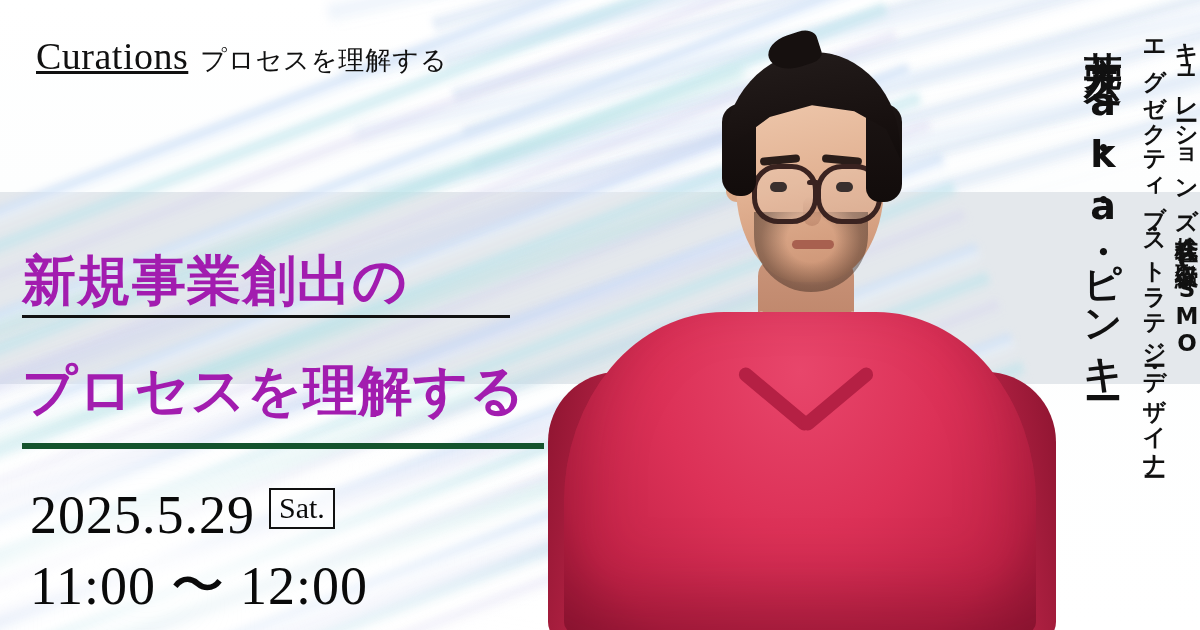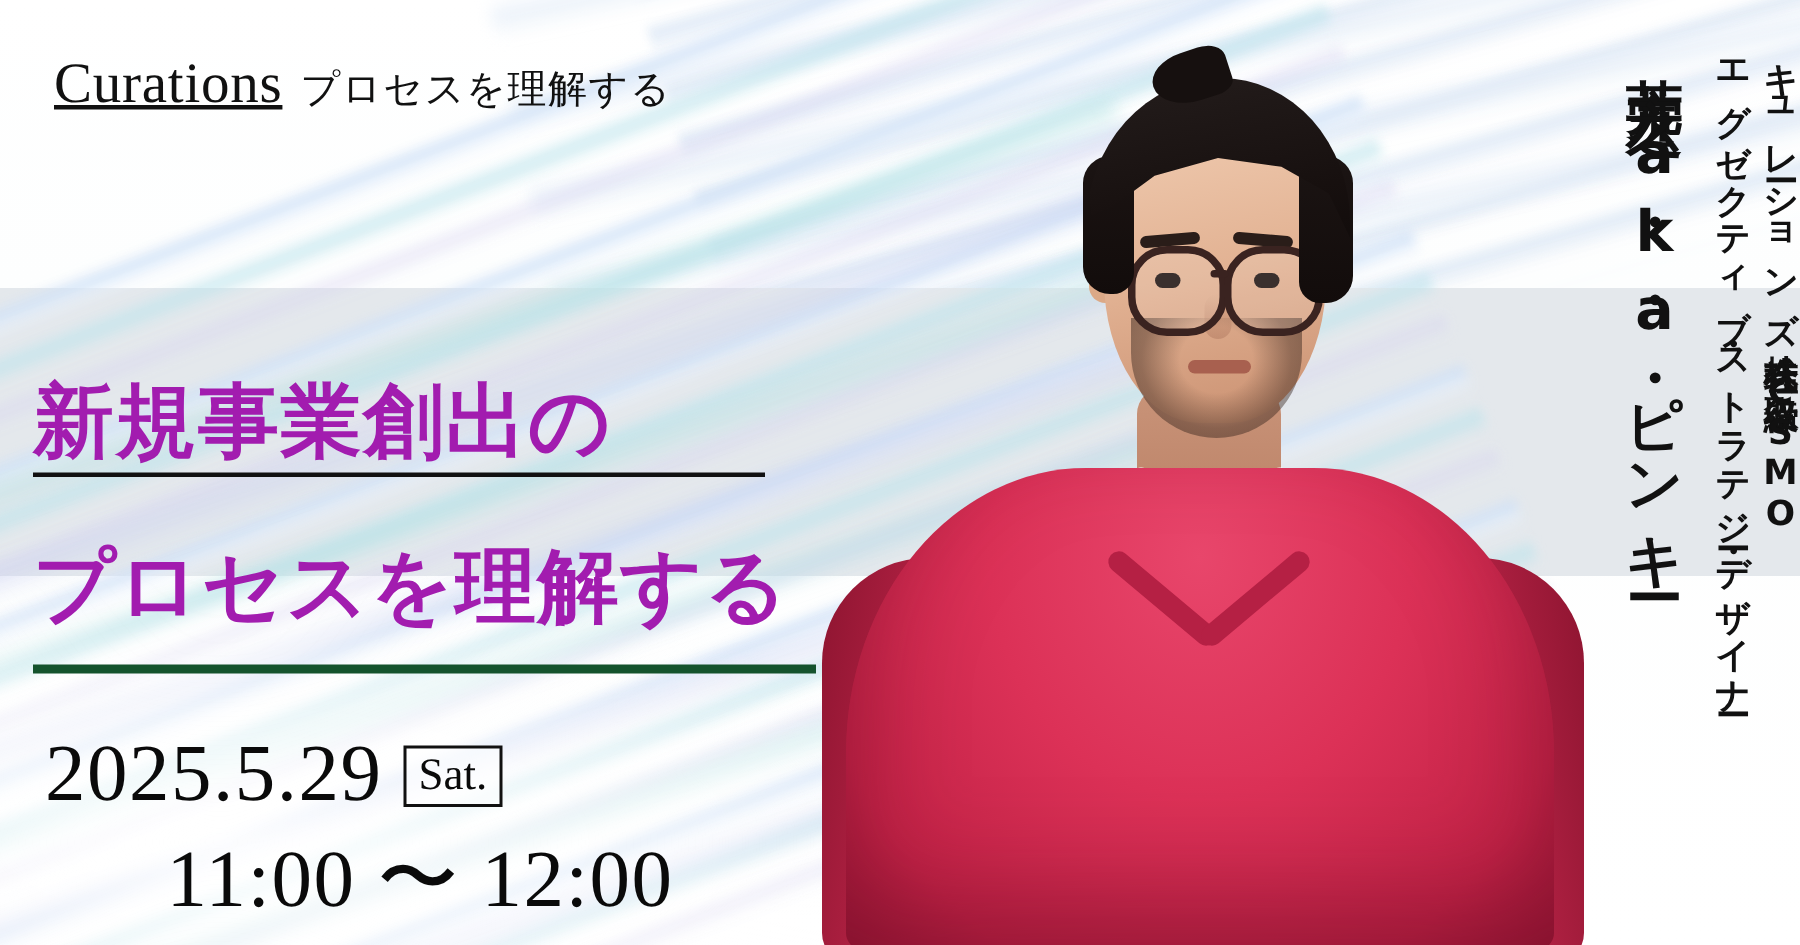--- a/index.html
+++ b/index.html
@@ -246,7 +246,7 @@
     font-family:"Liberation Serif","DejaVu Serif",serif;
     color:#0a0a0a;
   }
-  .date-row{display:flex;align-items:center;white-space:nowrap;}
+  .date-row{display:flex;align-items:flex-start;white-space:nowrap;}
   .date-main{font-size:54px;letter-spacing:1px;}
   .date-dow{
     margin-left:14px;margin-top:4px;

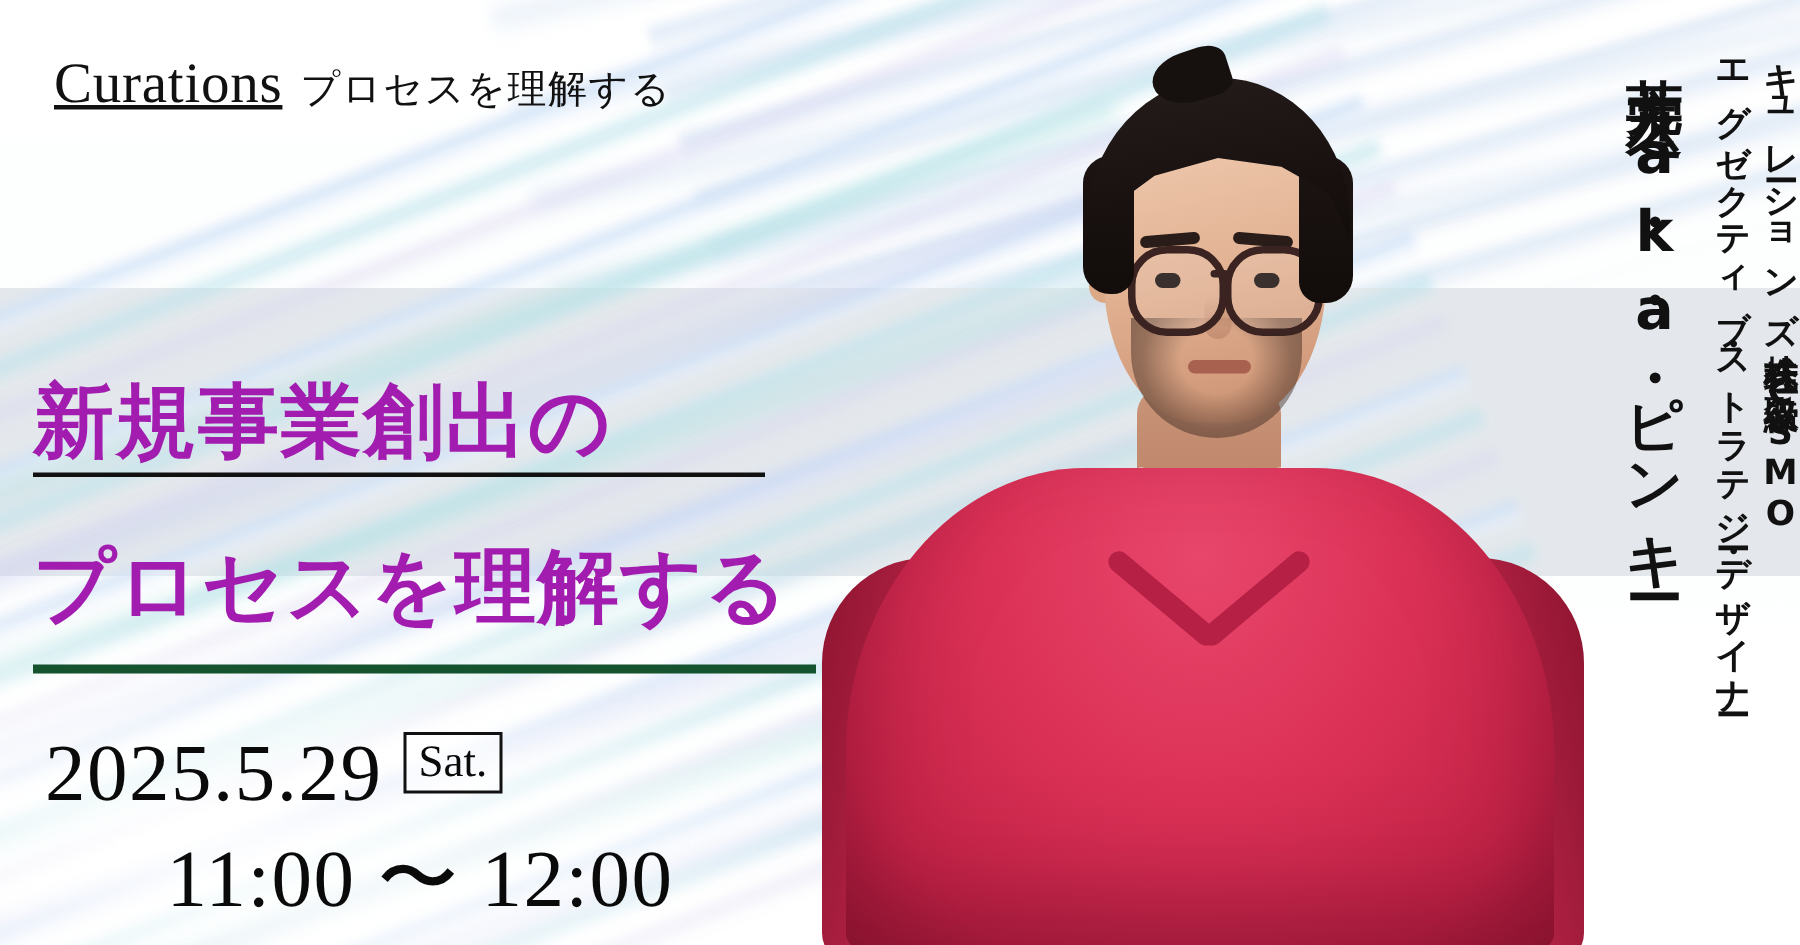--- a/index.html
+++ b/index.html
@@ -254,7 +254,7 @@
     font-size:30px;line-height:1.1;background:rgba(255,255,255,.55);
   }
   .time-row{
-    margin-top:4px;text-align:center;width:500px;
+    margin-top:4px;text-align:left;width:500px;
     font-size:54px;letter-spacing:1px;white-space:nowrap;
   }
 

